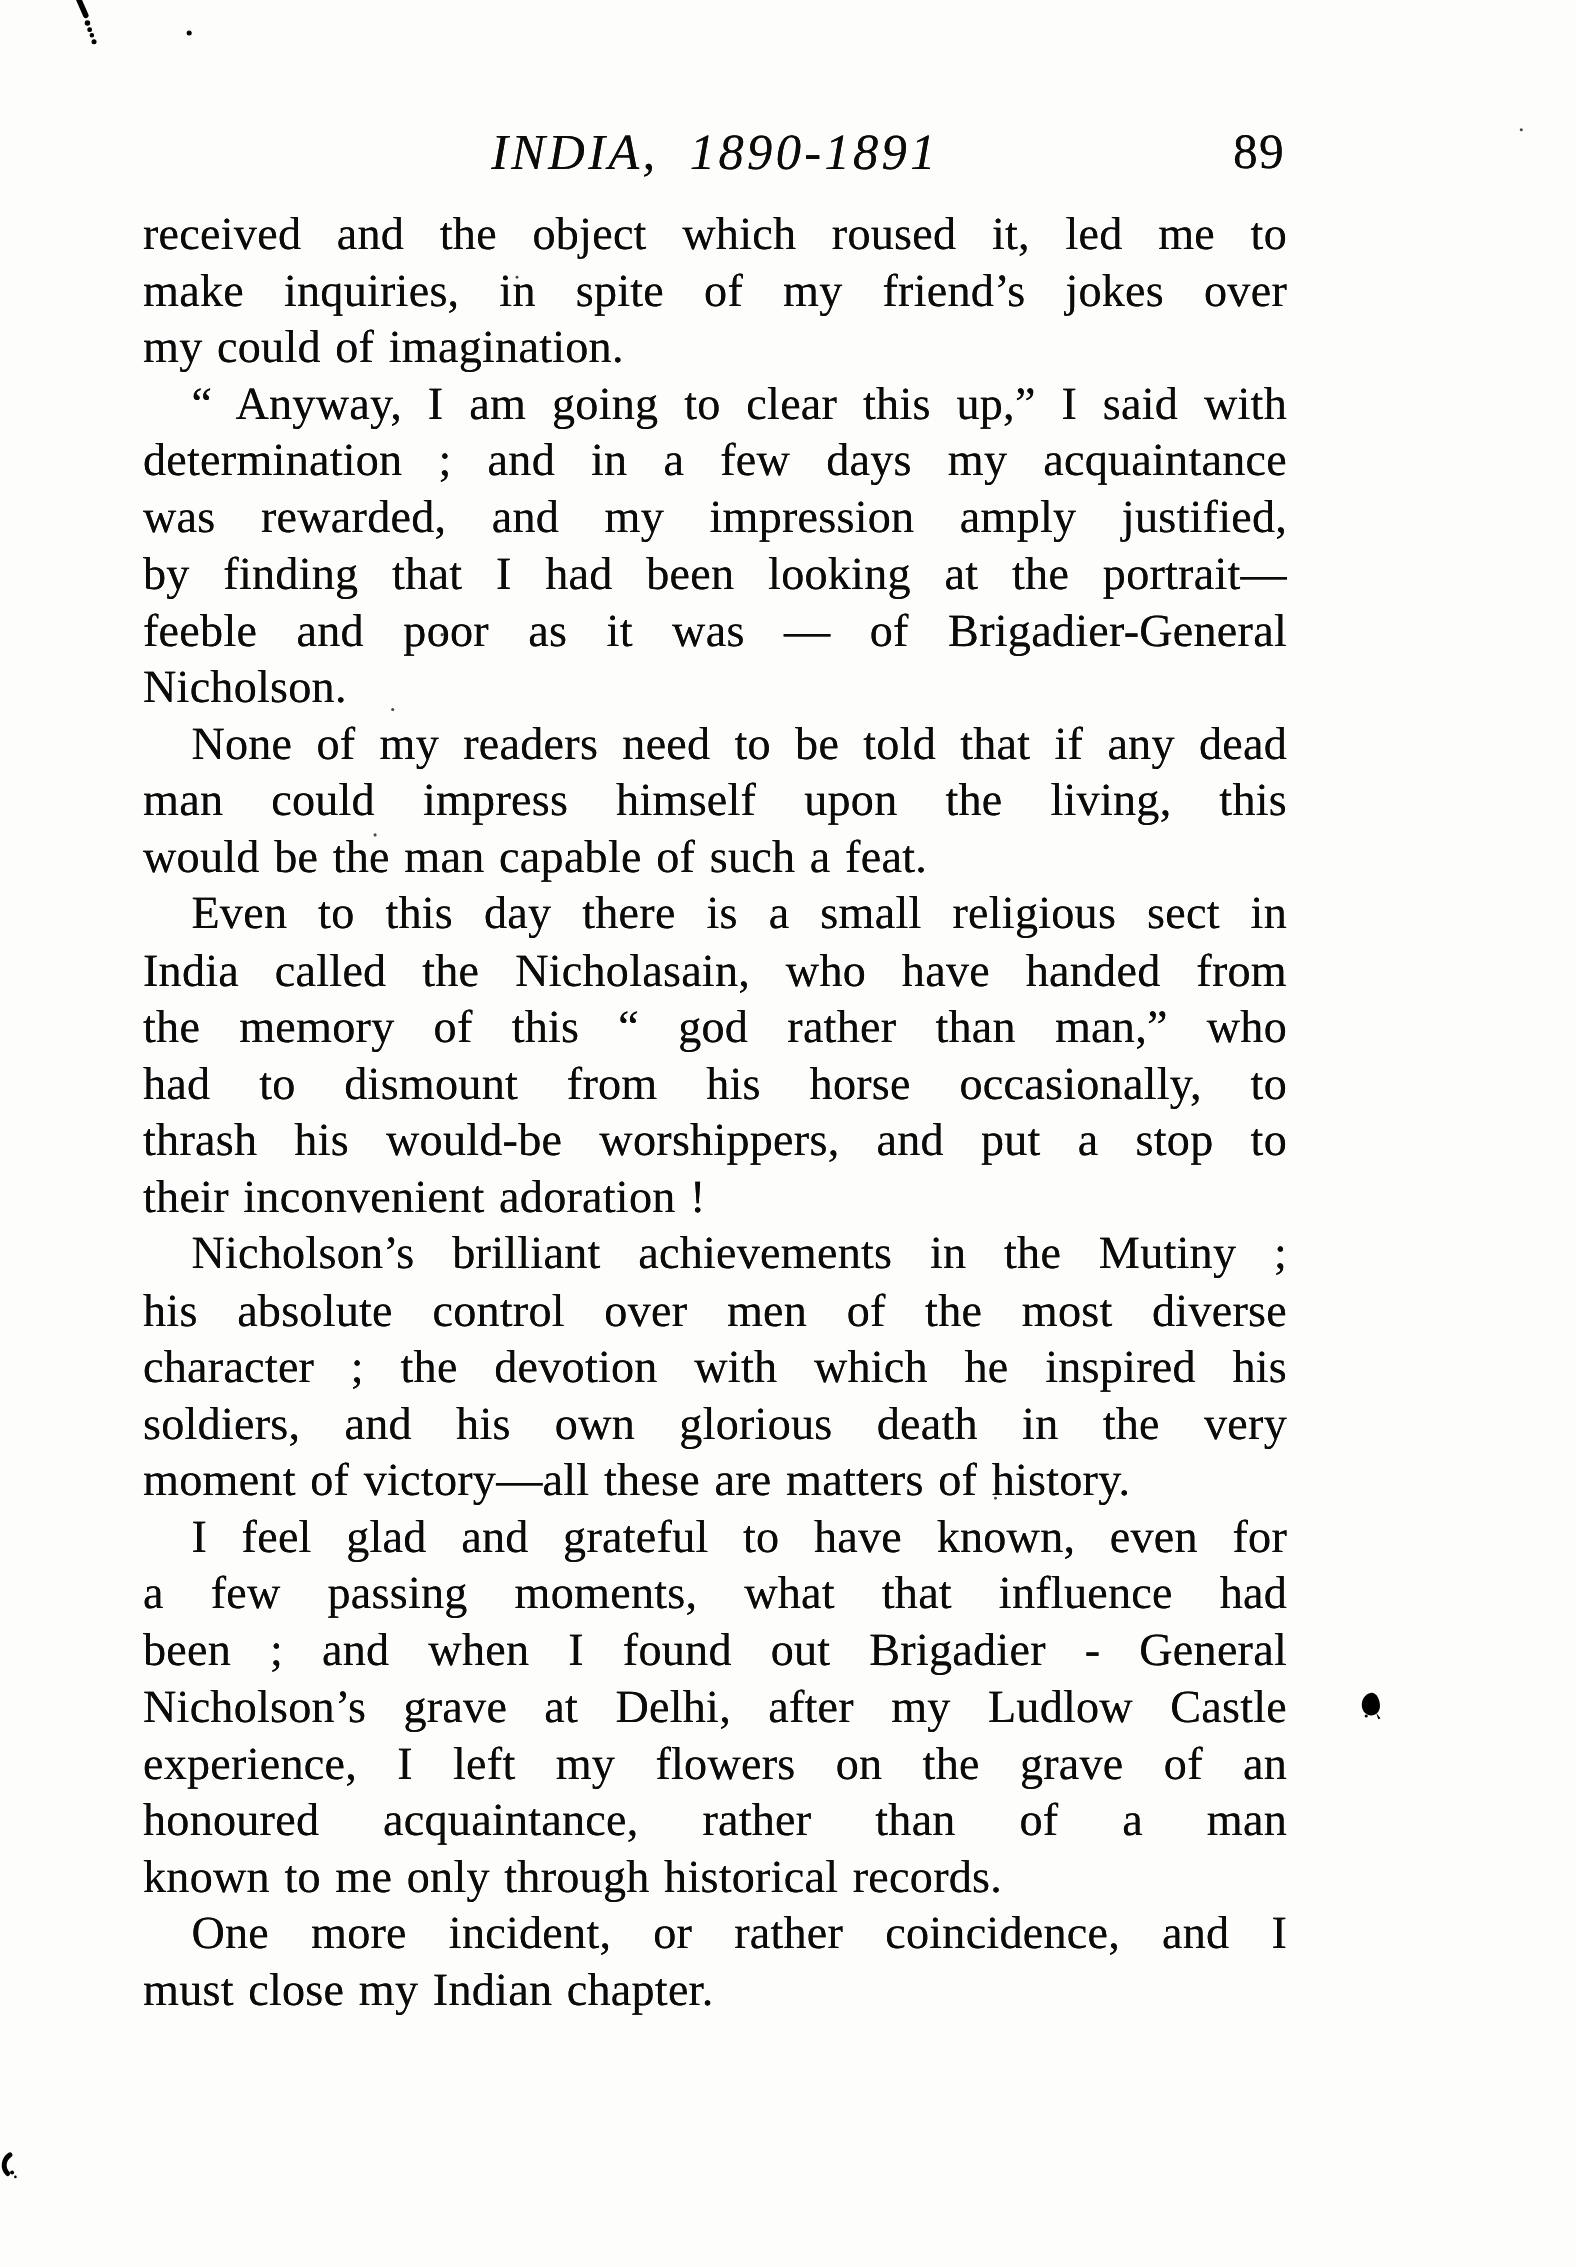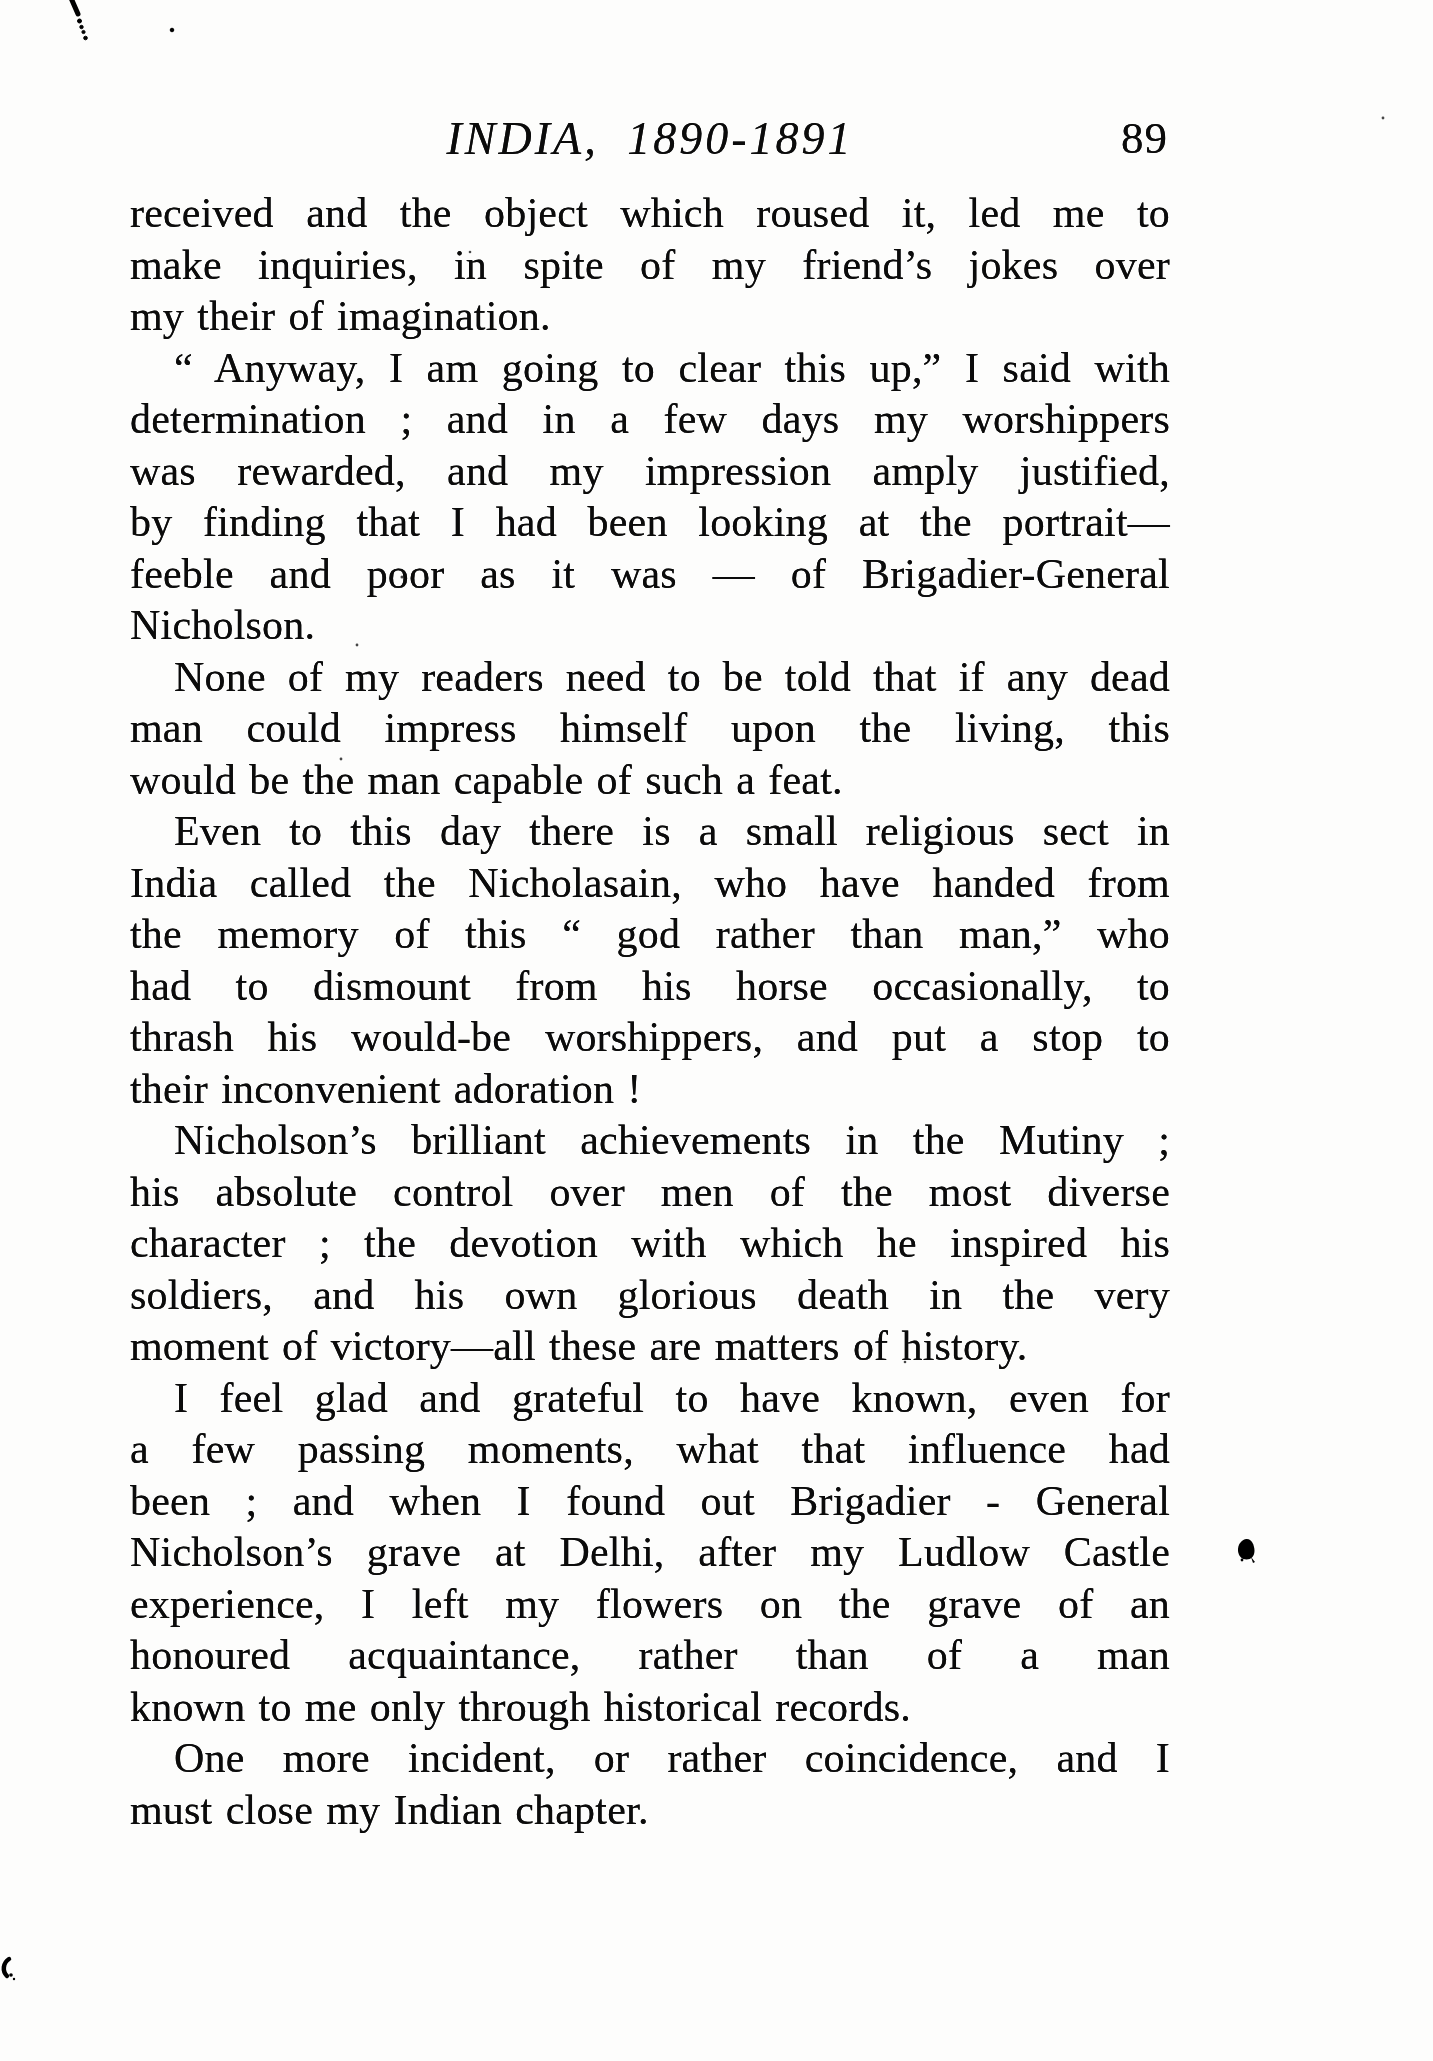--- a/index.html
+++ b/index.html
@@ -75,7 +75,7 @@
       <div class="paragraph">
         <div class="line justify"><span>received and the object which roused it, led me to</span></div>
         <div class="line justify"><span>make inquiries, in spite of my friend’s jokes over</span></div>
-        <div class="line"><span>my their of imagination.</span></div>
+        <div class="line"><span>my could of imagination.</span></div>
       </div>
       <div class="paragraph">
         <div class="line justify indent"><span>“ Anyway, I am going to clear this up,” I said with</span></div>

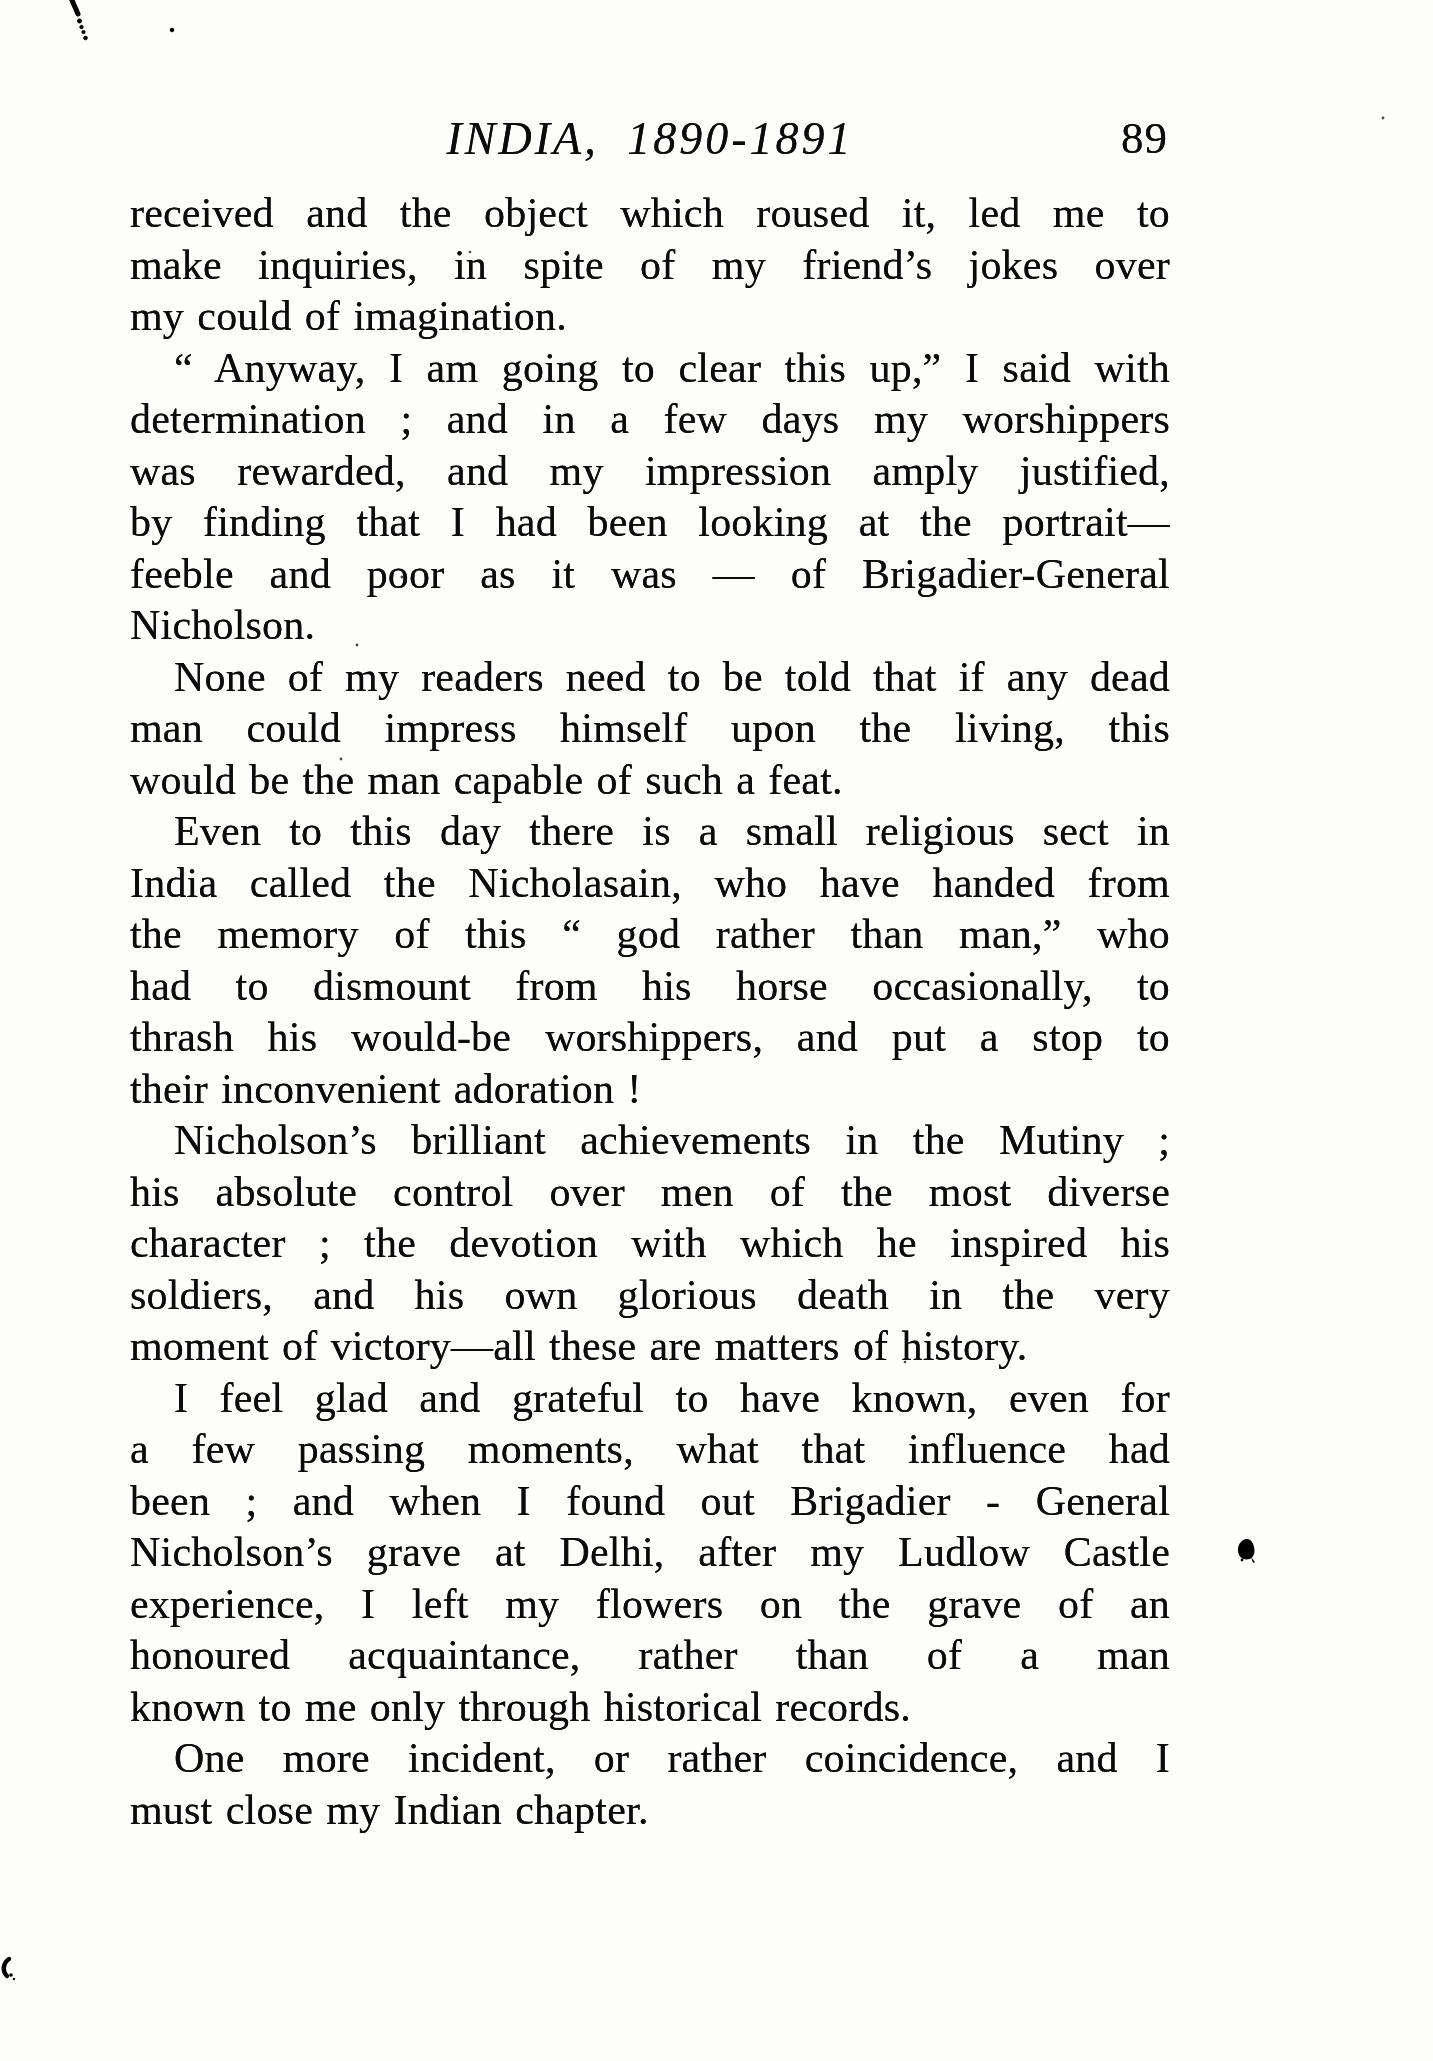--- a/index.html
+++ b/index.html
@@ -79,7 +79,7 @@
       </div>
       <div class="paragraph">
         <div class="line justify indent"><span>“ Anyway, I am going to clear this up,” I said with</span></div>
-        <div class="line justify"><span>determination ; and in a few days my worshippers</span></div>
+        <div class="line justify"><span>determination ; and in a few days my acquaintance</span></div>
         <div class="line justify"><span>was rewarded, and my impression amply justified,</span></div>
         <div class="line justify"><span>by finding that I had been looking at the portrait—</span></div>
         <div class="line justify"><span>feeble and poor as it was — of </span><span class="italic">Brigadier-General</span></div>

